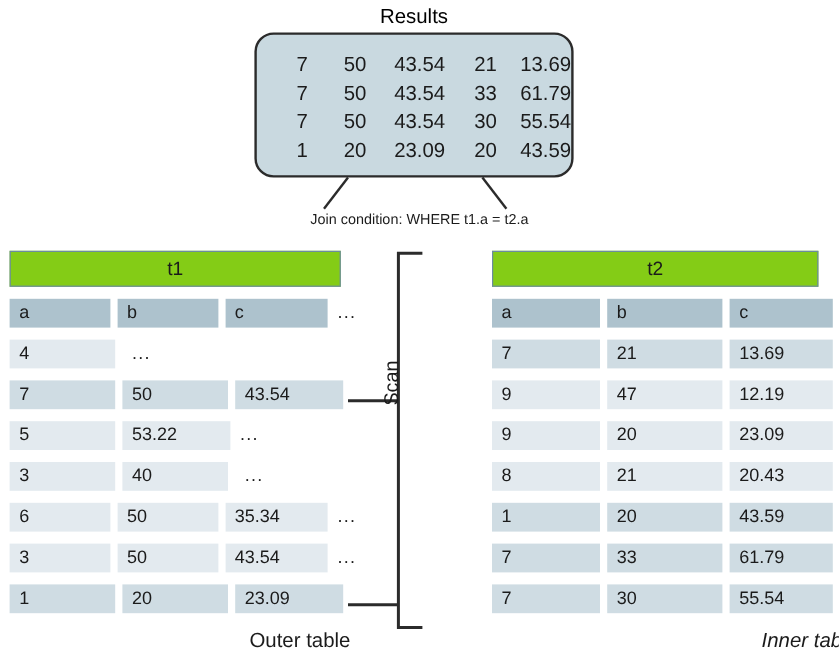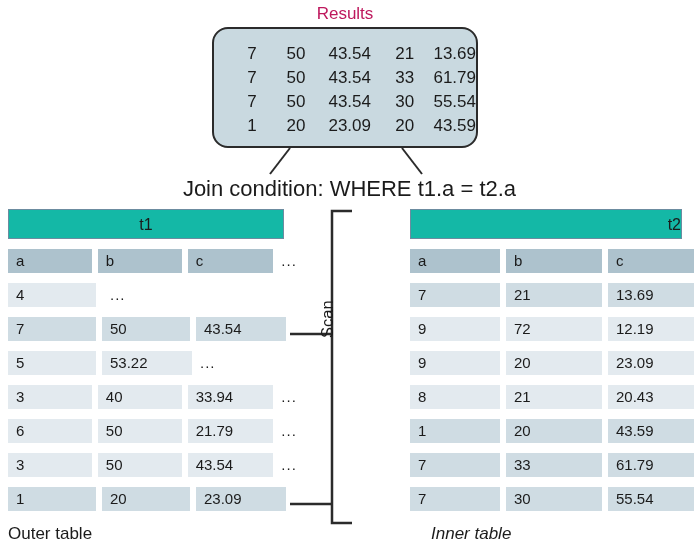--- a/index.html
+++ b/index.html
@@ -24,7 +24,7 @@
     width: 266px;
     text-align: center;
     font-size: 17px;
-    color: #be185d;
+    color: #000000;
   }
   #results-box {
     position: absolute;

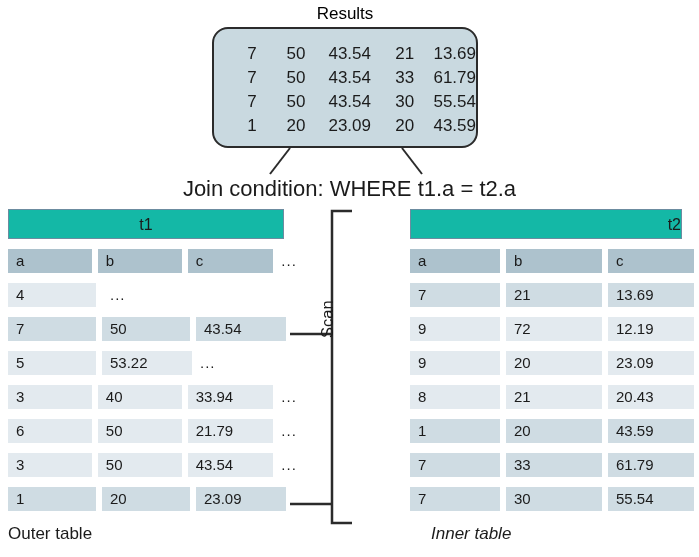--- a/index.html
+++ b/index.html
@@ -76,7 +76,7 @@
     top: 176px;
     width: 699px;
     text-align: center;
-    font-size: 22px;
+    font-size: 12px;
   }
 
   

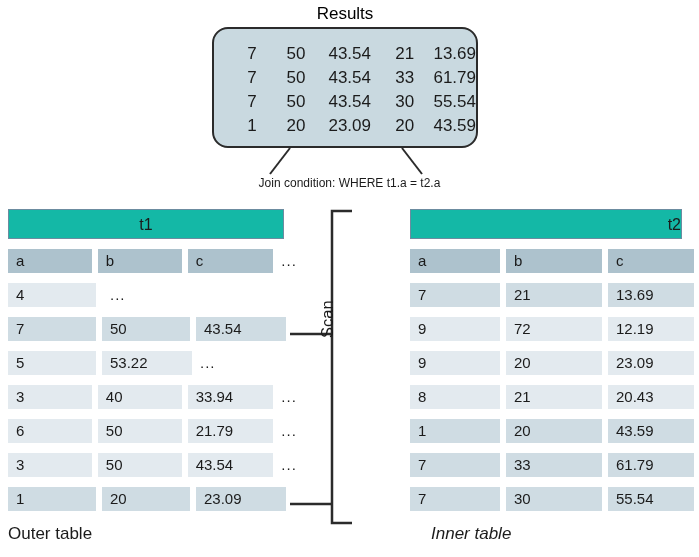--- a/index.html
+++ b/index.html
@@ -92,7 +92,7 @@
     line-height: 29px;
     text-align: center;
     font-size: 16px;
-    background: #14b8a6;
+    background: #84cc16;
     border: 1px solid #6c8ca0;
     box-sizing: border-box;
   }

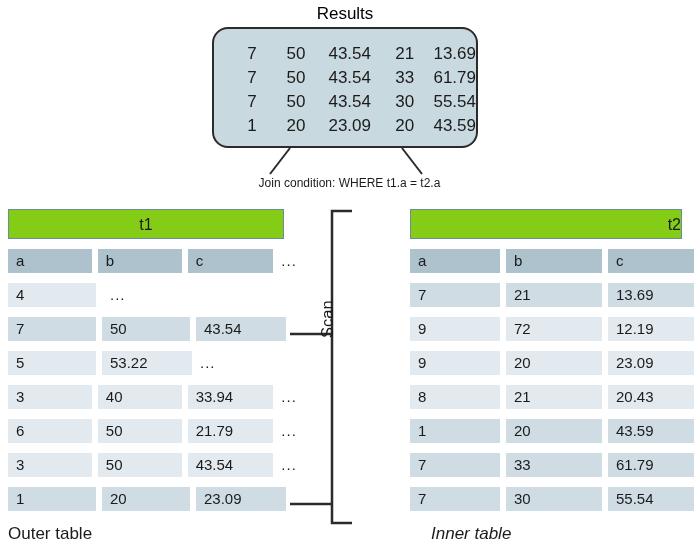--- a/index.html
+++ b/index.html
@@ -97,7 +97,7 @@
     box-sizing: border-box;
   }
   #table-t1 .table-title { width: 276px; }
-  #table-t2 .table-title { width: 272px; text-align: right; }
+  #table-t2 .table-title { width: 272px; }
 
   .trow {
     display: flex;

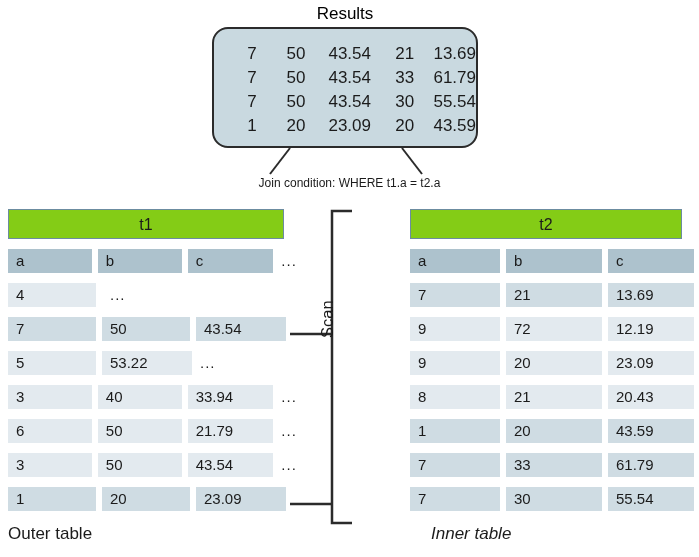--- a/index.html
+++ b/index.html
@@ -281,7 +281,7 @@
       </div>
       <div class="trow">
         <div class="tcell c0">9</div>
-        <div class="tcell c1">72</div>
+        <div class="tcell c1">47</div>
         <div class="tcell c2">12.19</div>
       </div>
       <div class="trow">

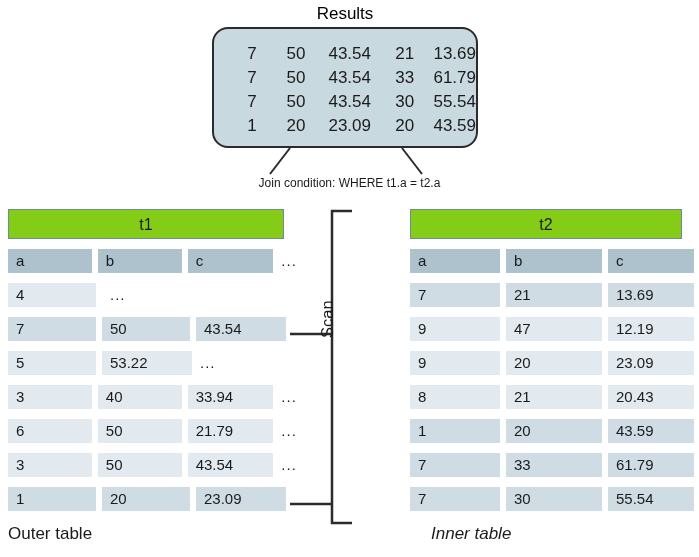--- a/index.html
+++ b/index.html
@@ -243,7 +243,6 @@
       <div class="trow">
         <div class="tcell c0">3</div>
         <div class="tcell c1">40</div>
-        <div class="tcell c2">33.94</div>
         <div class="ellipsis">...</div>
       </div>
       <div class="trow">

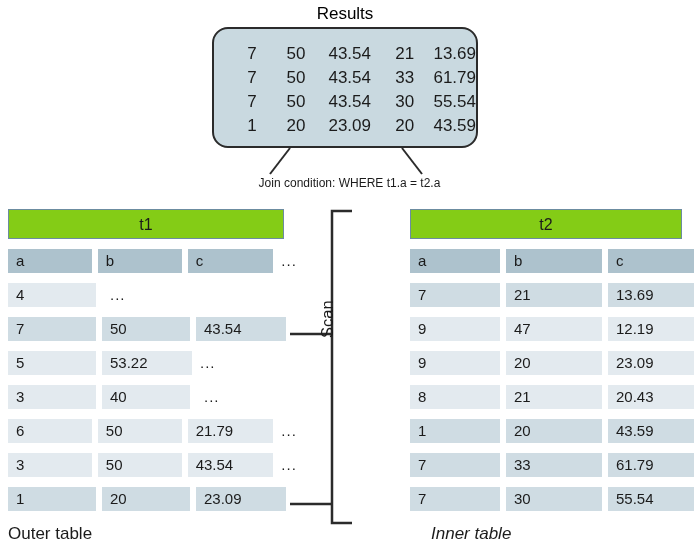--- a/index.html
+++ b/index.html
@@ -248,7 +248,7 @@
       <div class="trow">
         <div class="tcell c0">6</div>
         <div class="tcell c1">50</div>
-        <div class="tcell c2">21.79</div>
+        <div class="tcell c2">35.34</div>
         <div class="ellipsis">...</div>
       </div>
       <div class="trow">

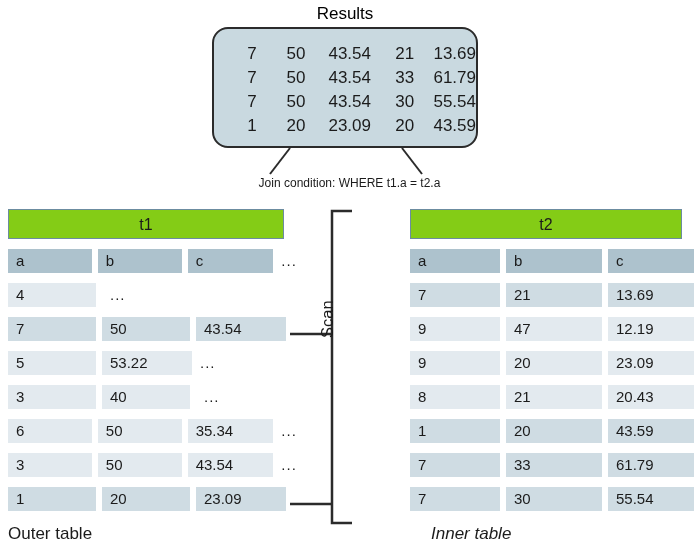--- a/index.html
+++ b/index.html
@@ -139,7 +139,7 @@
     position: absolute;
     top: 524px;
     font-size: 17px;
-    text-align: left;
+    text-align: right;
   }
   #caption-outer { left: 8px;  width: 284px; }
   #caption-inner { left: 431px; width: 284px; font-style: italic; }

